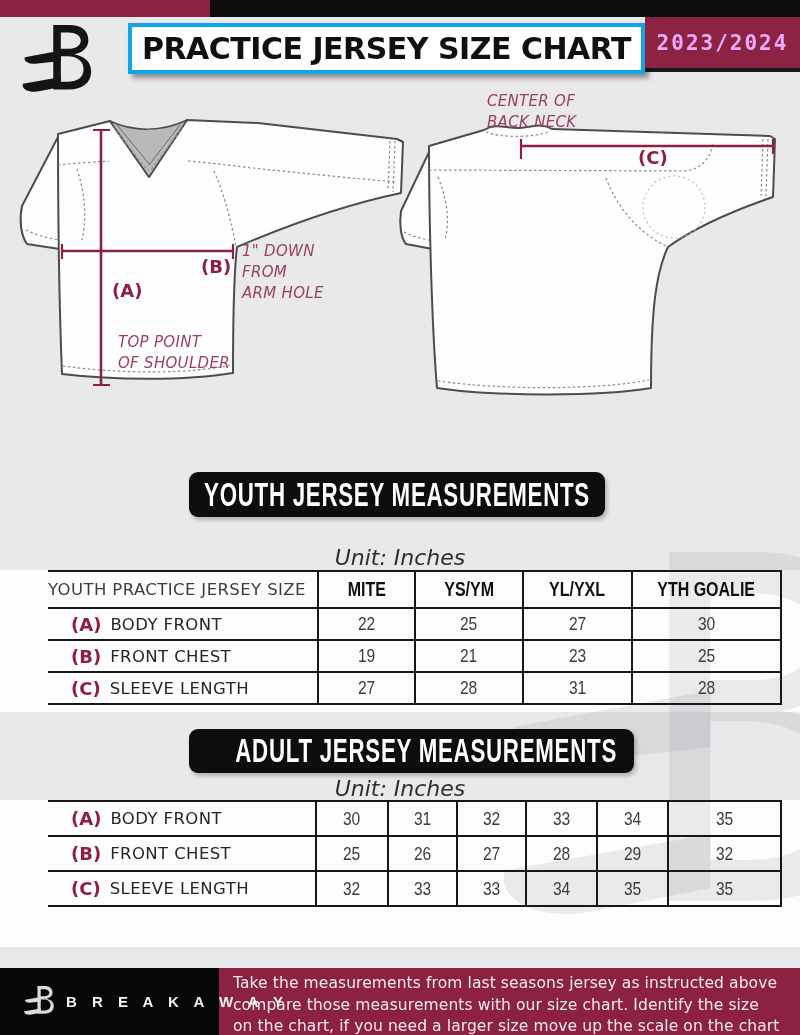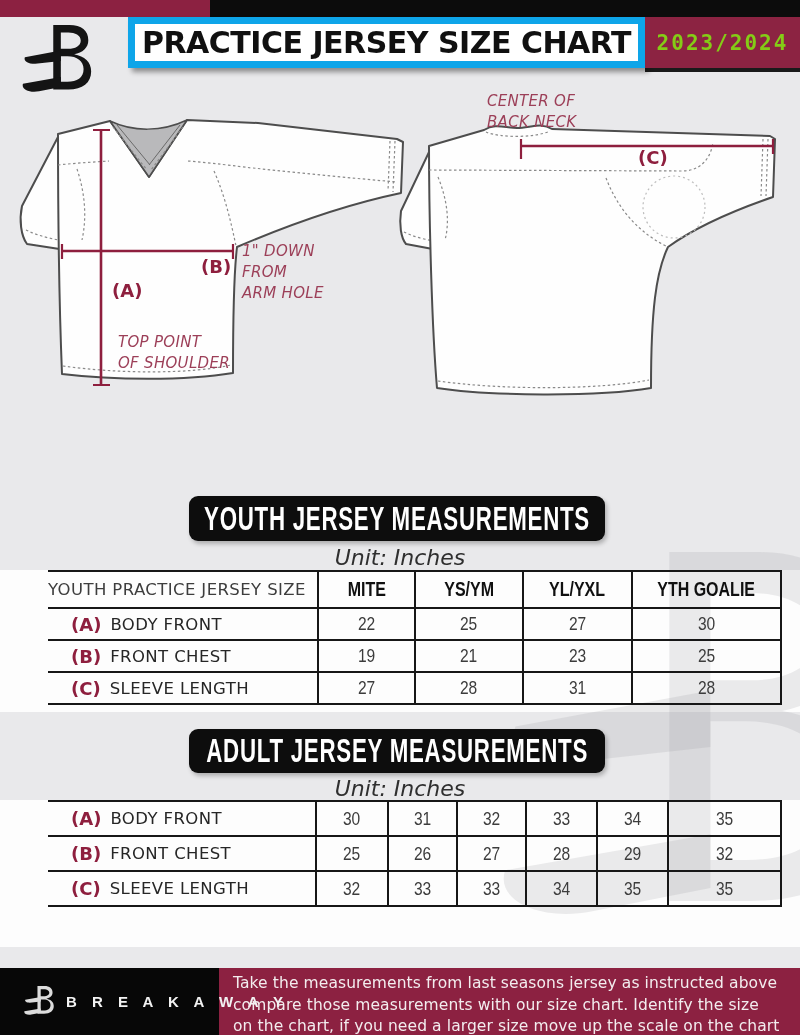--- a/index.html
+++ b/index.html
@@ -16,8 +16,8 @@
   .strip-maroon{left:0;top:0;width:210px;height:17px;background:#8C2141;}
   .logo-mark{left:22px;top:20px;width:72px;height:82px;color:#141414;z-index:5;}
   .title-box{
-    left:128px;top:17px;width:517px;height:51px;background:#FFFFFF;
-    border:7px solid #0ea5e9; box-shadow:4px 4px 5px rgba(0,0,0,0.40);
+    left:128px;top:23px;width:517px;height:51px;background:#FFFFFF;
+    border:4px solid #0ea5e9; box-shadow:4px 4px 5px rgba(0,0,0,0.40);
     display:flex;align-items:center;justify-content:center;z-index:4;box-sizing:border-box;
   }
   .title-text{font-size:30px;font-weight:bold;color:#101010;letter-spacing:-0.5px;}

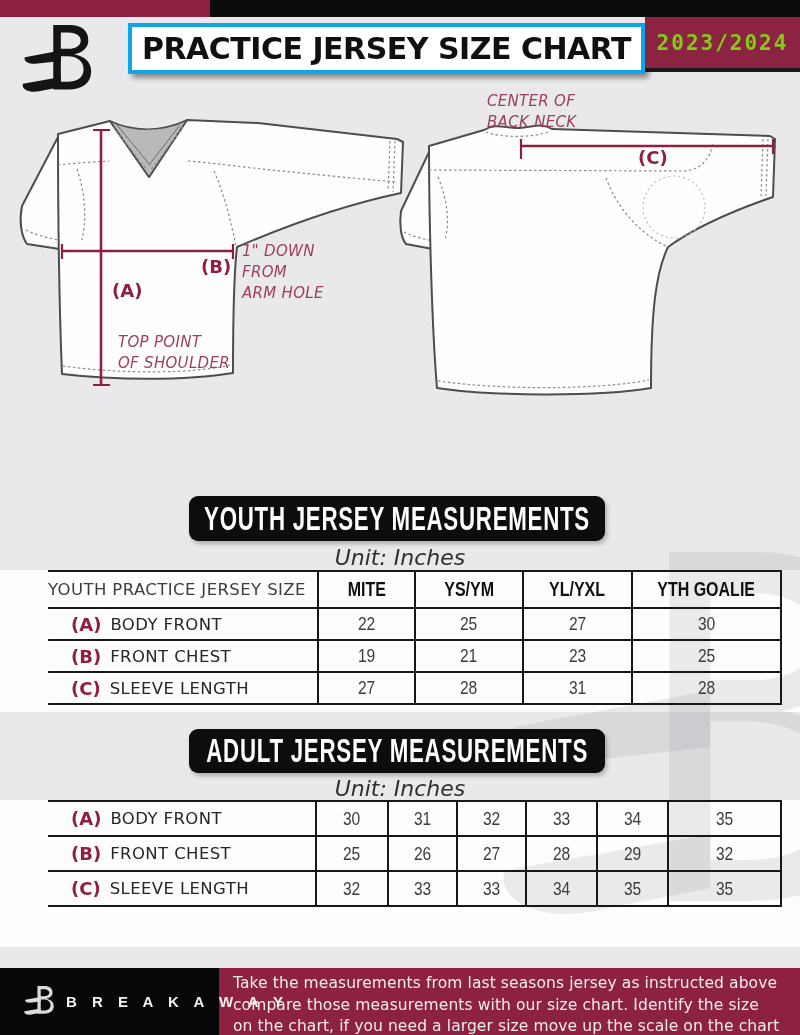--- a/index.html
+++ b/index.html
@@ -26,7 +26,7 @@
     box-shadow:0 4px 0 rgba(8,8,8,0.92);
     display:flex;align-items:center;justify-content:center;z-index:4;
   }
-  .season-text{font-family:"DejaVu Sans Mono",monospace;font-weight:bold;font-size:21px;color:#84cc16;letter-spacing:2px;}
+  .season-text{font-family:"DejaVu Sans Mono",monospace;font-weight:bold;font-size:21px;color:#f0abfc;letter-spacing:2px;}
 
   
   .diagram-svg{left:0;top:66px;z-index:2;}

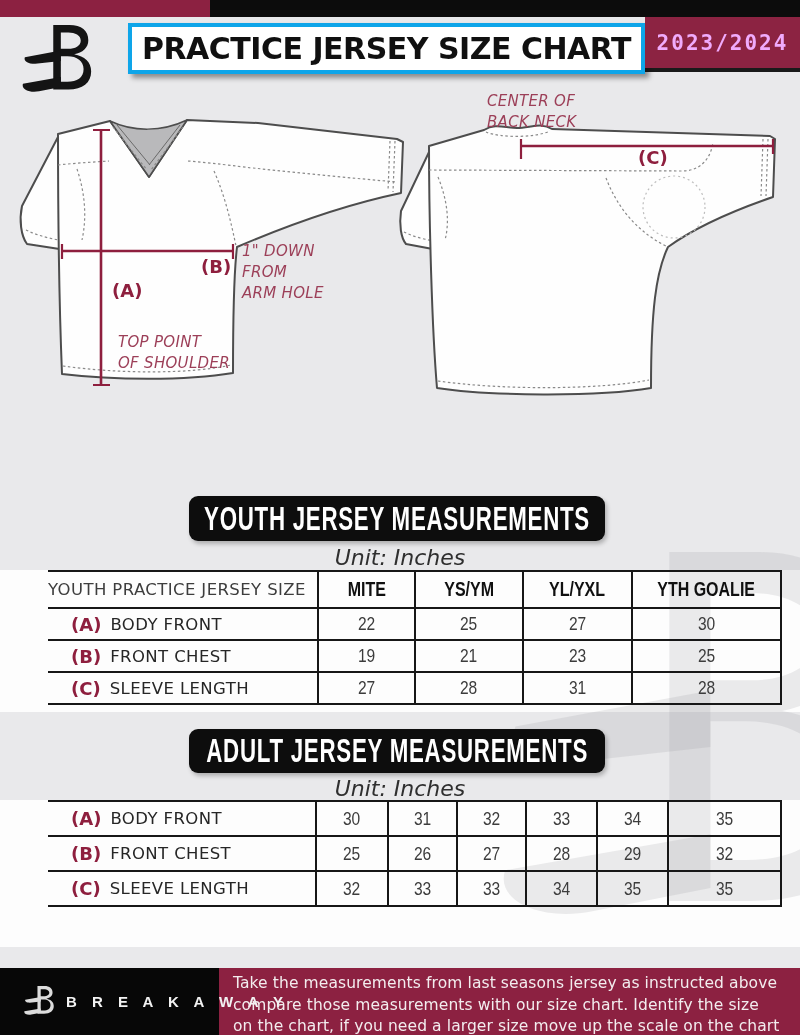--- a/index.html
+++ b/index.html
@@ -51,7 +51,7 @@
     display:flex;align-items:center;justify-content:center;z-index:2;
     box-shadow:2px 3px 4px rgba(0,0,0,0.25);
   }
-  .bar-youth{top:496px;} .bar-adult{top:729px;height:44px;}
+  .bar-youth{top:472px;} .bar-adult{top:729px;height:44px;}
   .section-bar span{
     font-family:"Liberation Sans",sans-serif;font-weight:bold;font-size:31px;color:#FFFFFF;
     letter-spacing:1px;display:inline-block;transform:scale(0.72,1.08);white-space:nowrap;

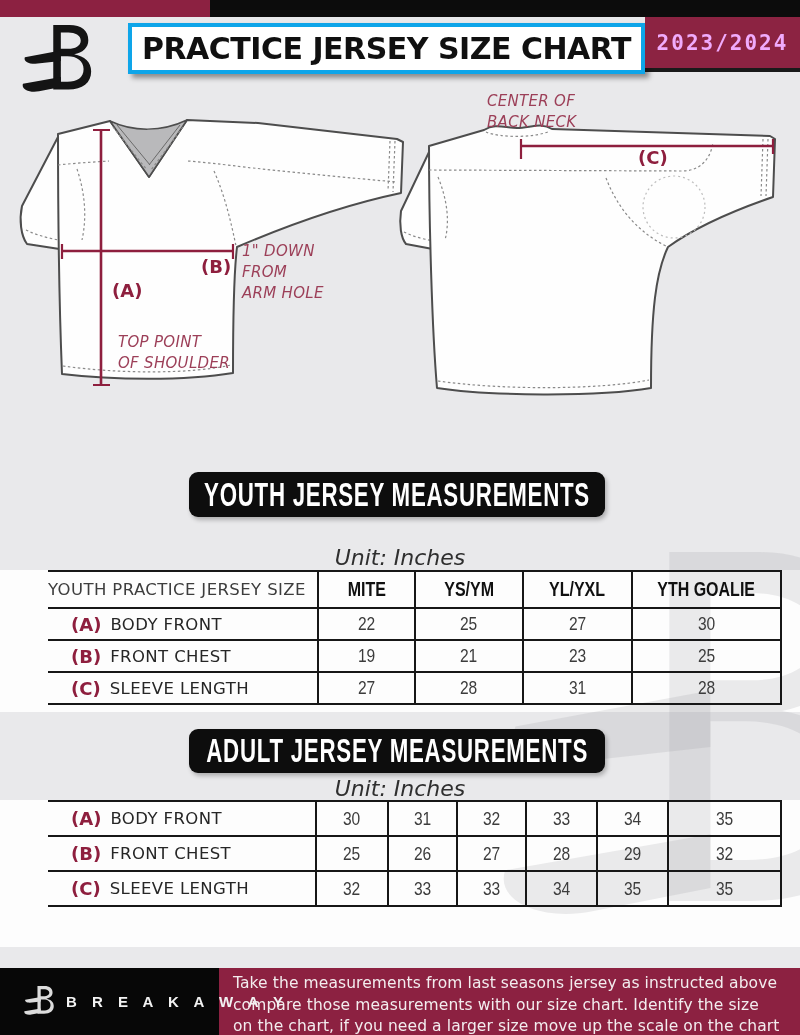--- a/index.html
+++ b/index.html
@@ -51,7 +51,7 @@
     display:flex;align-items:center;justify-content:center;z-index:2;
     box-shadow:2px 3px 4px rgba(0,0,0,0.25);
   }
-  .bar-youth{top:472px;} .bar-adult{top:729px;height:44px;}
+  .bar-youth{top:472px;} .bar-adult{top:729px;height:44px;padding-left:29px;}
   .section-bar span{
     font-family:"Liberation Sans",sans-serif;font-weight:bold;font-size:31px;color:#FFFFFF;
     letter-spacing:1px;display:inline-block;transform:scale(0.72,1.08);white-space:nowrap;

